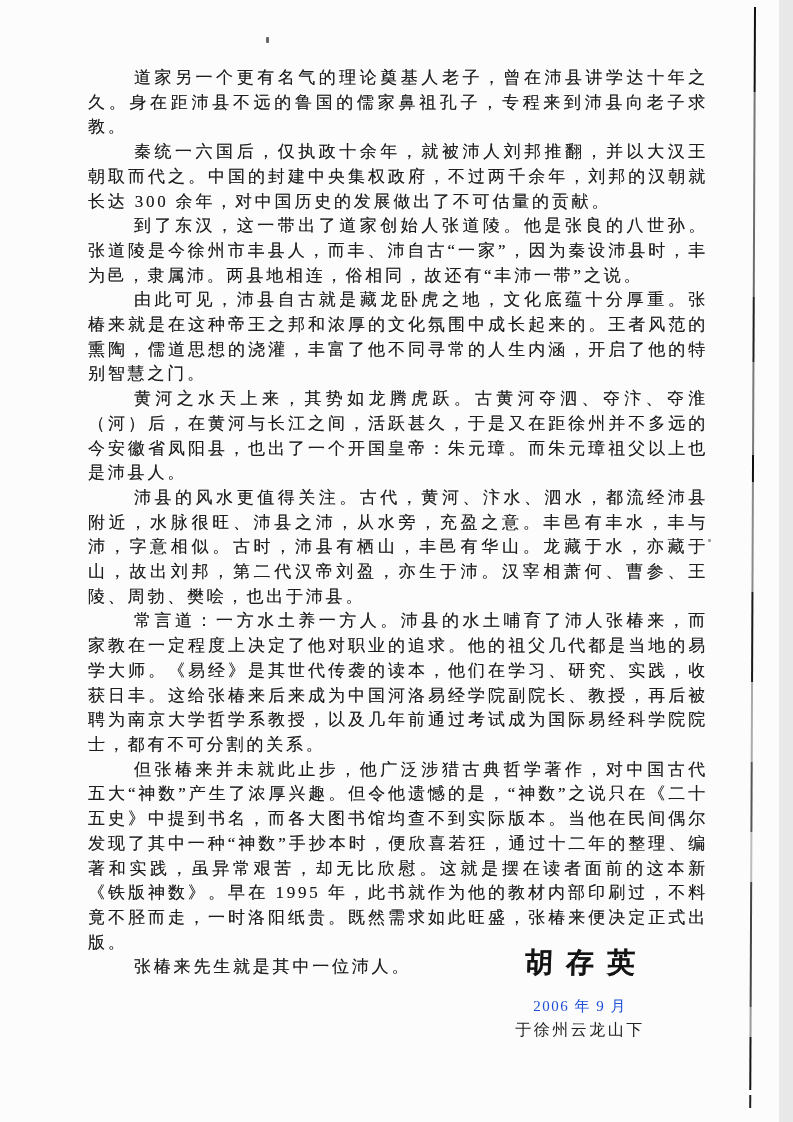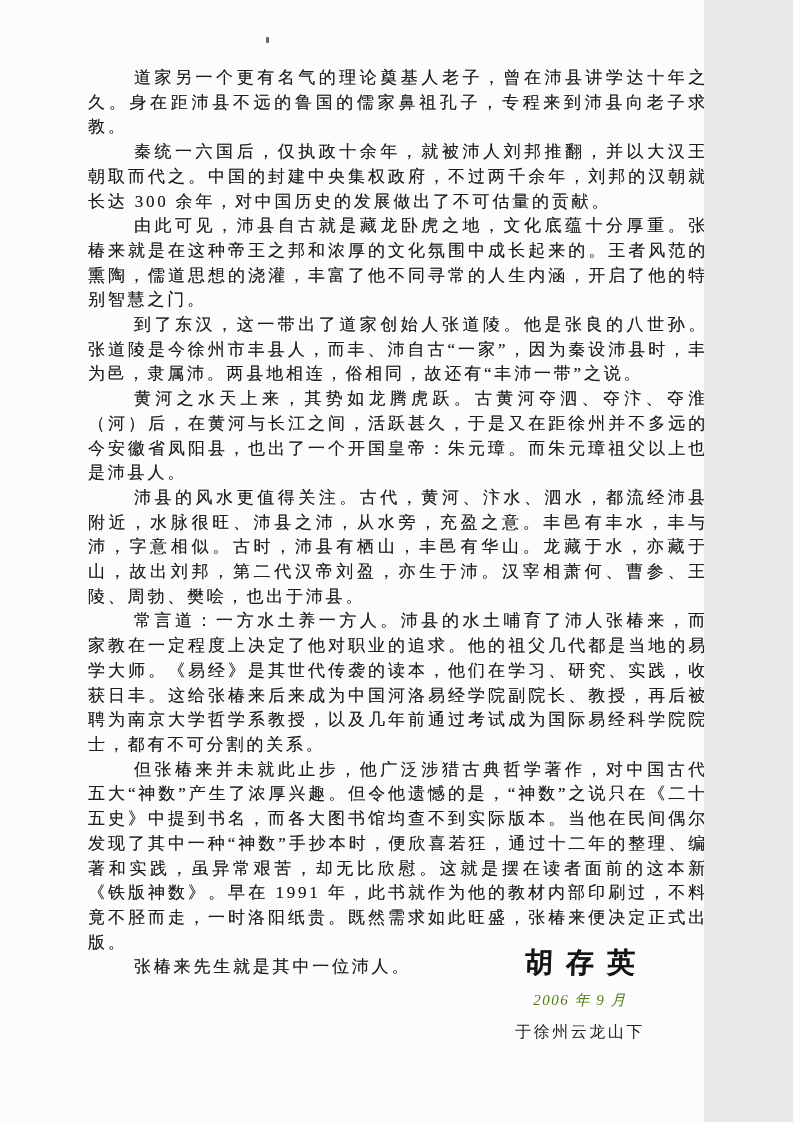--- a/index.html
+++ b/index.html
@@ -9,7 +9,7 @@
   }
   .page {
     position: relative;
-    width: 704px;
+    width: 779px;
     height: 1122px;
     background: #fcfcfc;
     overflow: hidden;

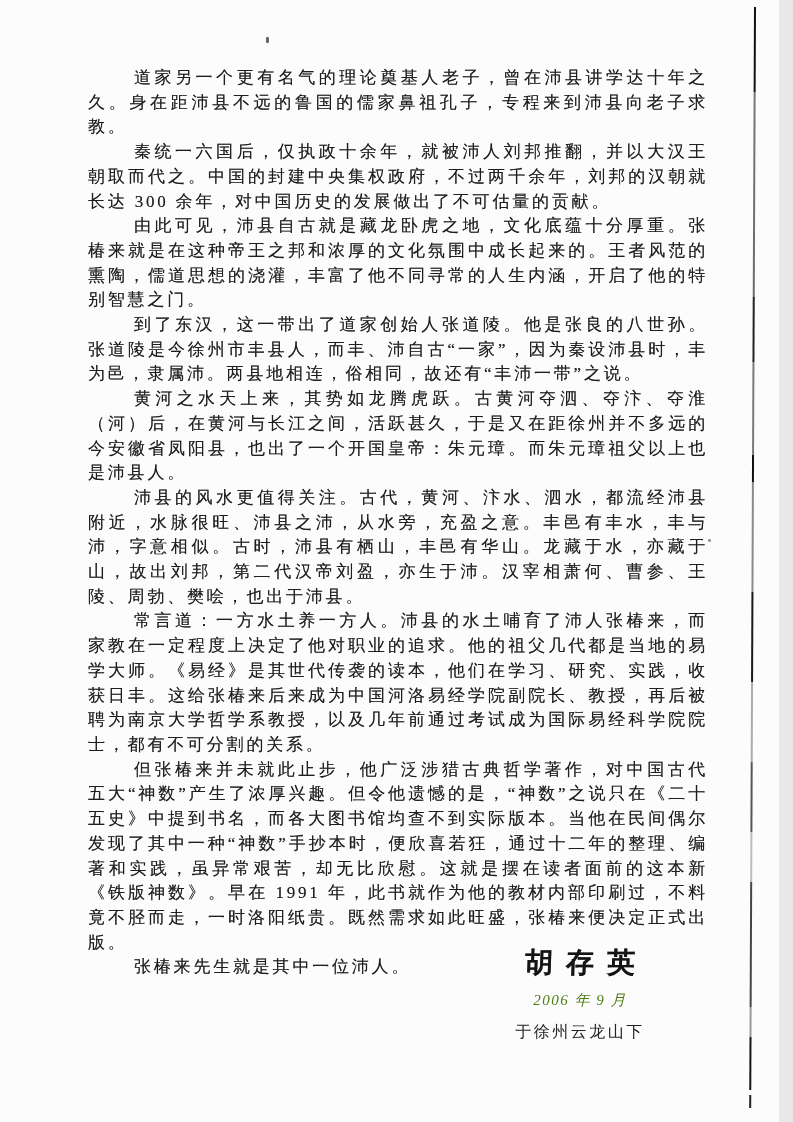--- a/index.html
+++ b/index.html
@@ -121,8 +121,8 @@
   <div class="text-block">
     <p>道家另一个更有名气的理论奠基人老子，曾在沛县讲学达十年之久。身在距沛县不远的鲁国的儒家鼻祖孔子，专程来到沛县向老子求教。</p>
     <p>秦统一六国后，仅执政十余年，就被沛人刘邦推翻，并以大汉王朝取而代之。中国的封建中央集权政府，不过两千余年，刘邦的汉朝就长达 300 余年，对中国历史的发展做出了不可估量的贡献。</p>
+    <p>到了东汉，这一带出了道家创始人张道陵。他是张良的八世孙。张道陵是今徐州市丰县人，而丰、沛自古“一家”，因为秦设沛县时，丰为邑，隶属沛。两县地相连，俗相同，故还有“丰沛一带”之说。</p>
     <p>由此可见，沛县自古就是藏龙卧虎之地，文化底蕴十分厚重。张椿来就是在这种帝王之邦和浓厚的文化氛围中成长起来的。王者风范的熏陶，儒道思想的浇灌，丰富了他不同寻常的人生内涵，开启了他的特别智慧之门。</p>
-    <p>到了东汉，这一带出了道家创始人张道陵。他是张良的八世孙。张道陵是今徐州市丰县人，而丰、沛自古“一家”，因为秦设沛县时，丰为邑，隶属沛。两县地相连，俗相同，故还有“丰沛一带”之说。</p>
     <p>黄河之水天上来，其势如龙腾虎跃。古黄河夺泗、夺汴、夺淮（河）后，在黄河与长江之间，活跃甚久，于是又在距徐州并不多远的今安徽省凤阳县，也出了一个开国皇帝：朱元璋。而朱元璋祖父以上也是沛县人。</p>
     <p>沛县的风水更值得关注。古代，黄河、汴水、泗水，都流经沛县附近，水脉很旺、沛县之沛，从水旁，充盈之意。丰邑有丰水，丰与沛，字意相似。古时，沛县有栖山，丰邑有华山。龙藏于水，亦藏于山，故出刘邦，第二代汉帝刘盈，亦生于沛。汉宰相萧何、曹参、王陵、周勃、樊哙，也出于沛县。</p>
     <p>常言道：一方水土养一方人。沛县的水土哺育了沛人张椿来，而家教在一定程度上决定了他对职业的追求。他的祖父几代都是当地的易学大师。《易经》是其世代传袭的读本，他们在学习、研究、实践，收获日丰。这给张椿来后来成为中国河洛易经学院副院长、教授，再后被聘为南京大学哲学系教授，以及几年前通过考试成为国际易经科学院院士，都有不可分割的关系。</p>

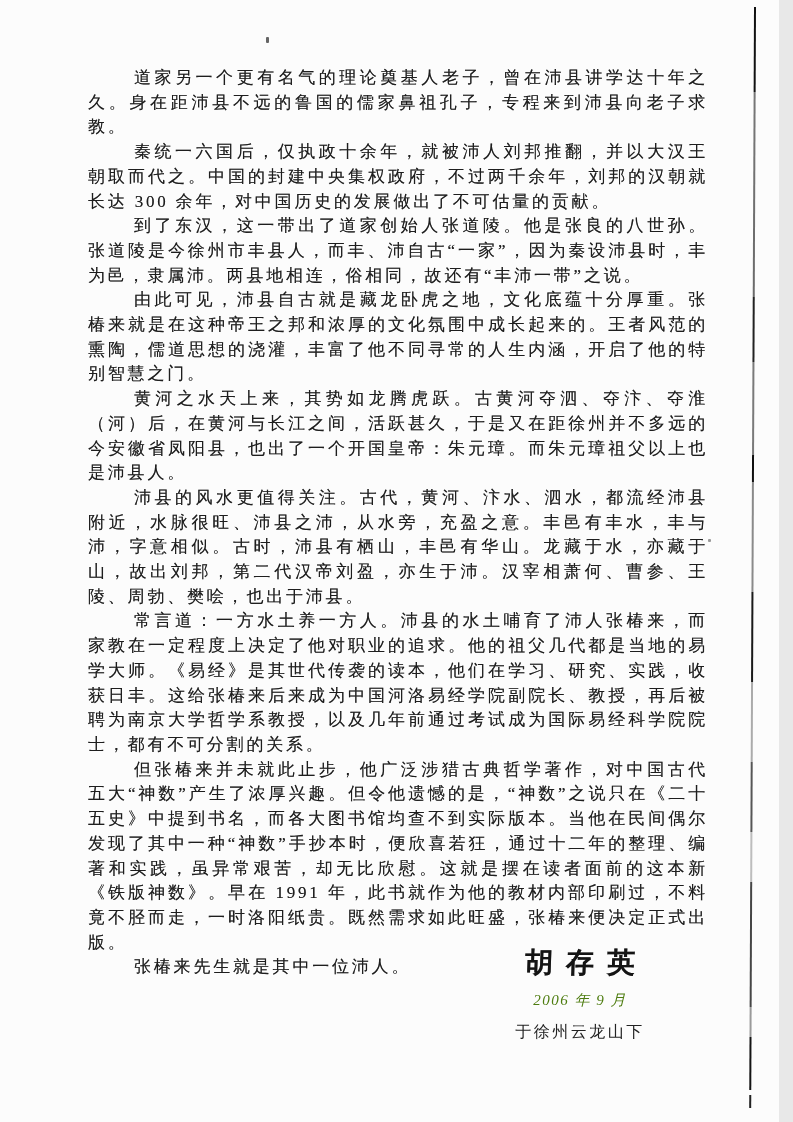--- a/index.html
+++ b/index.html
@@ -126,7 +126,7 @@
     <p>黄河之水天上来，其势如龙腾虎跃。古黄河夺泗、夺汴、夺淮（河）后，在黄河与长江之间，活跃甚久，于是又在距徐州并不多远的今安徽省凤阳县，也出了一个开国皇帝：朱元璋。而朱元璋祖父以上也是沛县人。</p>
     <p>沛县的风水更值得关注。古代，黄河、汴水、泗水，都流经沛县附近，水脉很旺、沛县之沛，从水旁，充盈之意。丰邑有丰水，丰与沛，字意相似。古时，沛县有栖山，丰邑有华山。龙藏于水，亦藏于山，故出刘邦，第二代汉帝刘盈，亦生于沛。汉宰相萧何、曹参、王陵、周勃、樊哙，也出于沛县。</p>
     <p>常言道：一方水土养一方人。沛县的水土哺育了沛人张椿来，而家教在一定程度上决定了他对职业的追求。他的祖父几代都是当地的易学大师。《易经》是其世代传袭的读本，他们在学习、研究、实践，收获日丰。这给张椿来后来成为中国河洛易经学院副院长、教授，再后被聘为南京大学哲学系教授，以及几年前通过考试成为国际易经科学院院士，都有不可分割的关系。</p>
-    <p>但张椿来并未就此止步，他广泛涉猎古典哲学著作，对中国古代五大“神数”产生了浓厚兴趣。但令他遗憾的是，“神数”之说只在《二十五史》中提到书名，而各大图书馆均查不到实际版本。当他在民间偶尔发现了其中一种“神数”手抄本时，便欣喜若狂，通过十二年的整理、编著和实践，虽异常艰苦，却无比欣慰。这就是摆在读者面前的这本新《铁版神数》。早在 1991 年，此书就作为他的教材内部印刷过，不料竟不胫而走，一时洛阳纸贵。既然需求如此旺盛，张椿来便决定正式出版。</p>
+    <p>但张椿来并未就此止步，他广泛涉猎古典哲学著作，对中国古代五大“神数”产生了浓厚兴趣。但令他遗憾的是，“神数”之说只在《二十五史》中提到书名，而各大图书馆均查不到实际版本。当他在民间偶尔发现了其中一种“神数”手抄本时，便欣喜若狂，通过十二年的整理、编著和实践，虽异常艰苦，却无比欣慰。这就是摆在读者面前的这本新《铁版神数》。早在 1995 年，此书就作为他的教材内部印刷过，不料竟不胫而走，一时洛阳纸贵。既然需求如此旺盛，张椿来便决定正式出版。</p>
     <p>张椿来先生就是其中一位沛人。</p>
   </div>
 

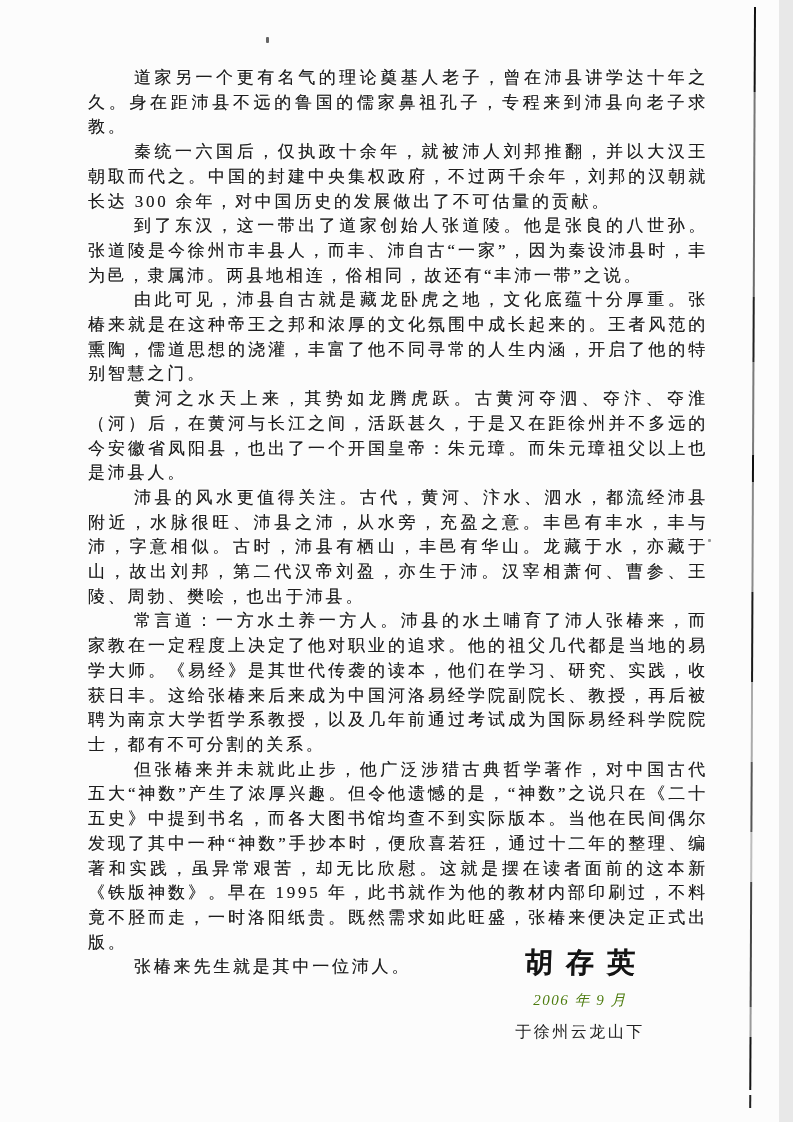--- a/index.html
+++ b/index.html
@@ -55,11 +55,10 @@
     white-space: nowrap;
   }
   .signature-date {
-    margin-top: 9px;
+    margin-top: 15px;
     font-size: 15px;
     letter-spacing: 1.5px;
-    color: #4d7c0f;
-    font-style: italic;
+    color: #1d4ed8;
   }
   .signature-place {
     margin-top: 12px;

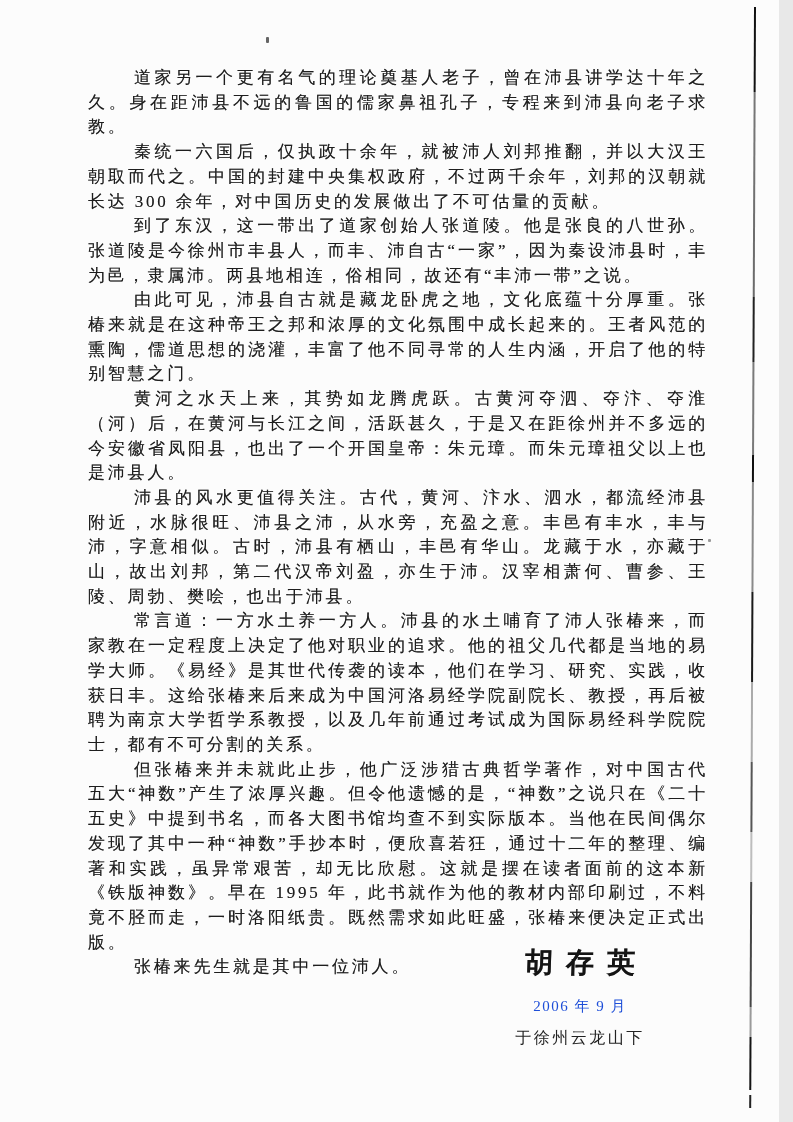--- a/index.html
+++ b/index.html
@@ -61,7 +61,7 @@
     color: #1d4ed8;
   }
   .signature-place {
-    margin-top: 12px;
+    margin-top: 4px;
     font-size: 16px;
     letter-spacing: 2.5px;
     color: #222;

